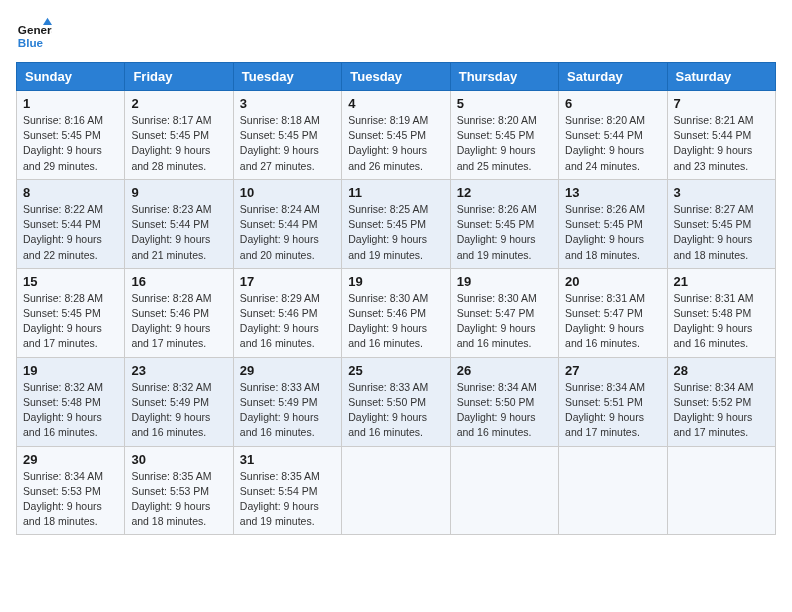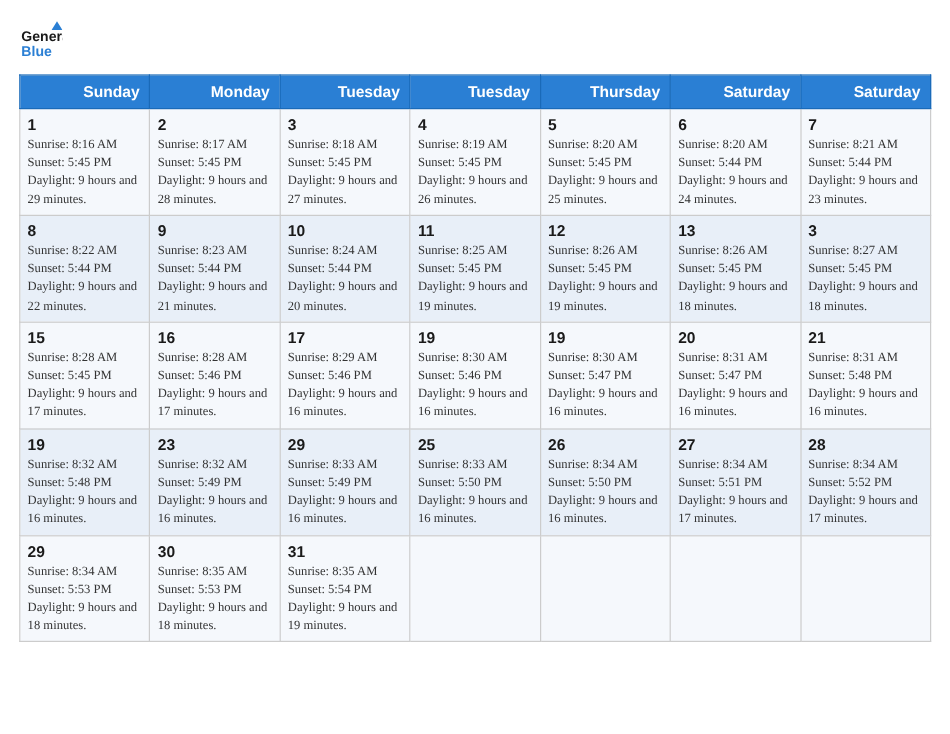--- a/index.html
+++ b/index.html
@@ -46,7 +46,7 @@
       background-color: #2a7fd4;
       color: #fff;
       padding: 6px 8px;
-      text-align: right;
+      text-align: left;
       font-size: 13px;
       font-weight: bold;
       border: 1px solid #1a6ab8;

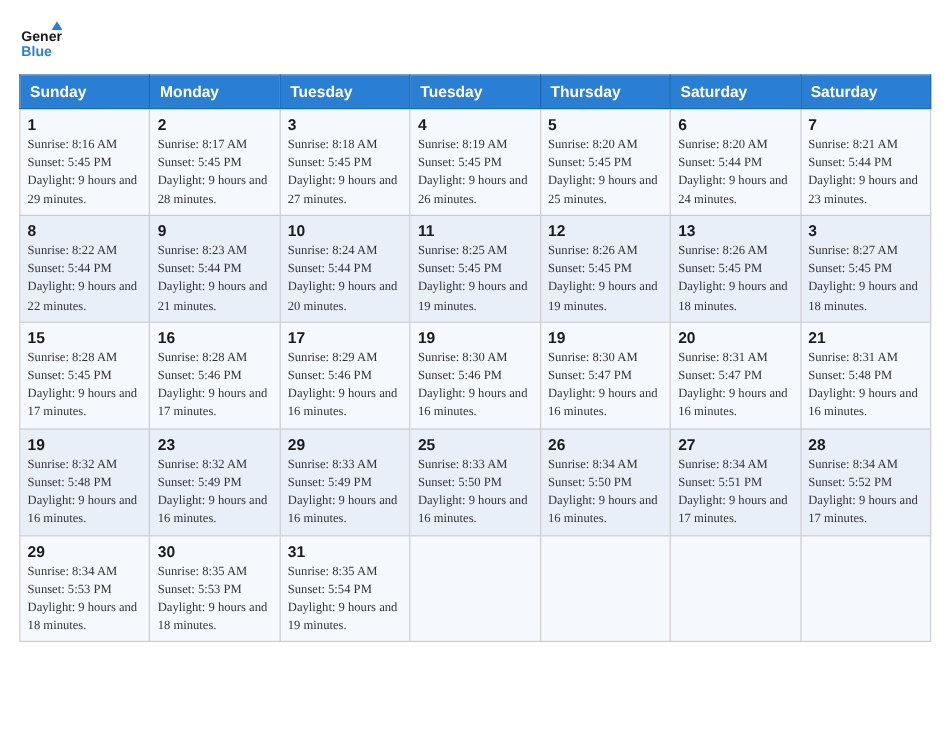--- a/index.html
+++ b/index.html
@@ -103,7 +103,7 @@
   <thead>
     <tr id="header-row">
         <th>Sunday</th>
-        <th>Monday</th>
+        <th>Friday</th>
         <th>Tuesday</th>
         <th>Tuesday</th>
         <th>Thursday</th>

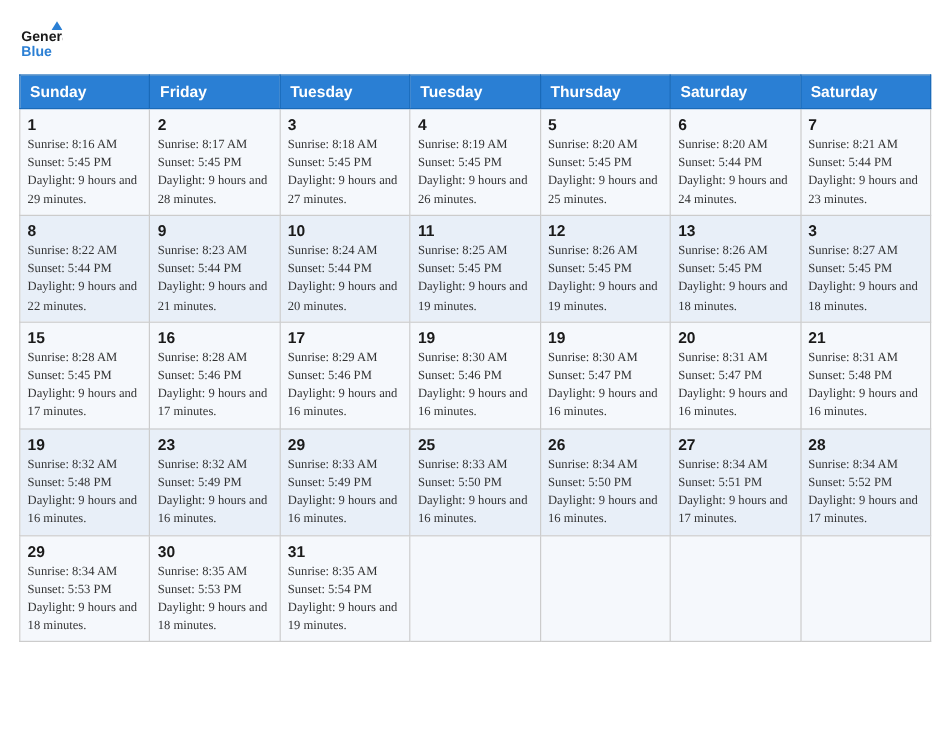--- a/index.html
+++ b/index.html
@@ -75,7 +75,6 @@
       color: #333;
       font-size: 10.5px;
       line-height: 1.45;
-      font-family: Liberation Serif, serif;
     }
     td.empty {
       background-color: #f5f8fc;

